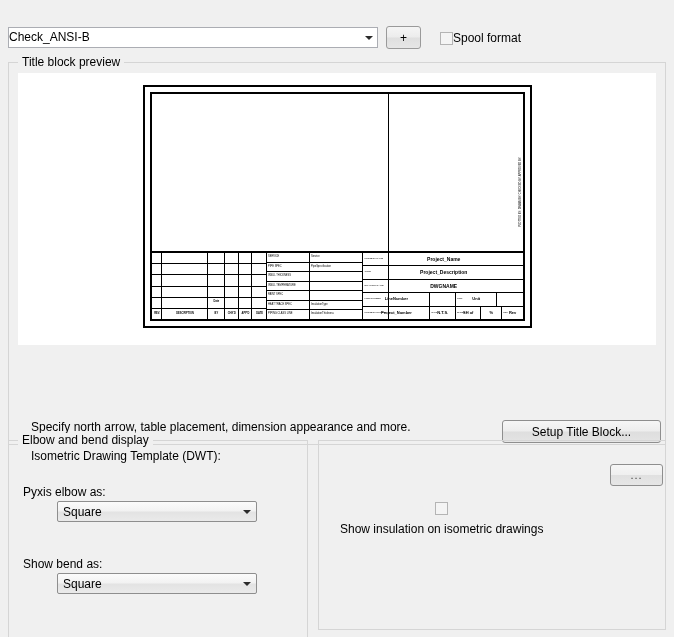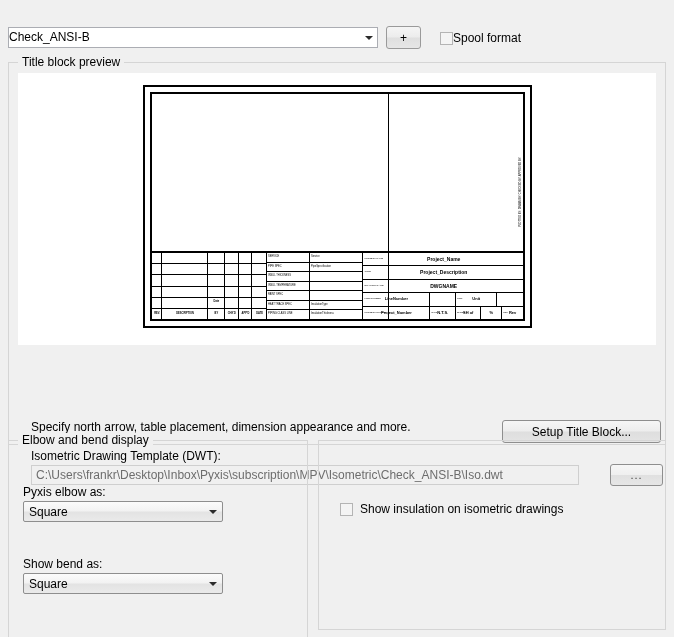--- a/index.html
+++ b/index.html
@@ -542,7 +542,6 @@
 
   <div id="setup-button">Setup Title Block...</div>
 
-  <div id="dwt-field">C:\Users\frankr\Desktop\Inbox\Pyxis\subscription\MPV\Isometric\Check_ANSI-B\Iso.dwt</div>
 
   <div id="browse-button">...</div>
 </div>

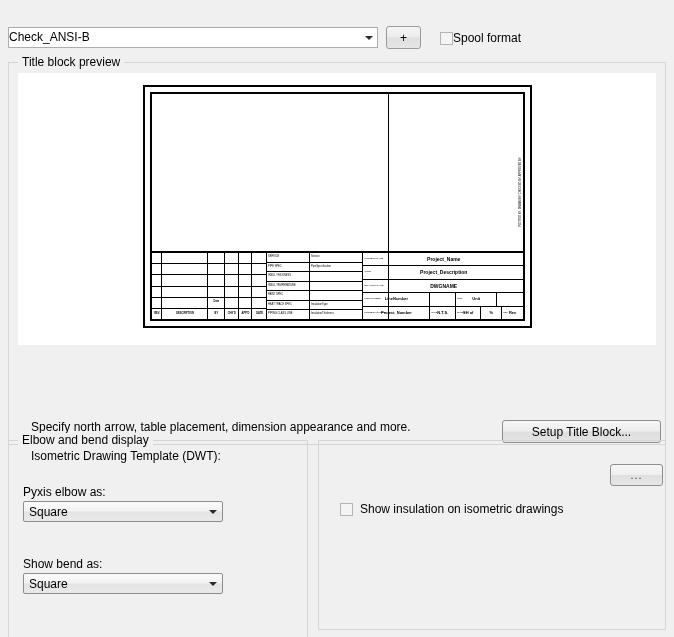--- a/index.html
+++ b/index.html
@@ -320,6 +320,7 @@
     box-sizing: border-box;
     display: flex;
     align-items: center;
+    margin-left: 34px;
   }
   .combo .combo-text {
     flex: 1;

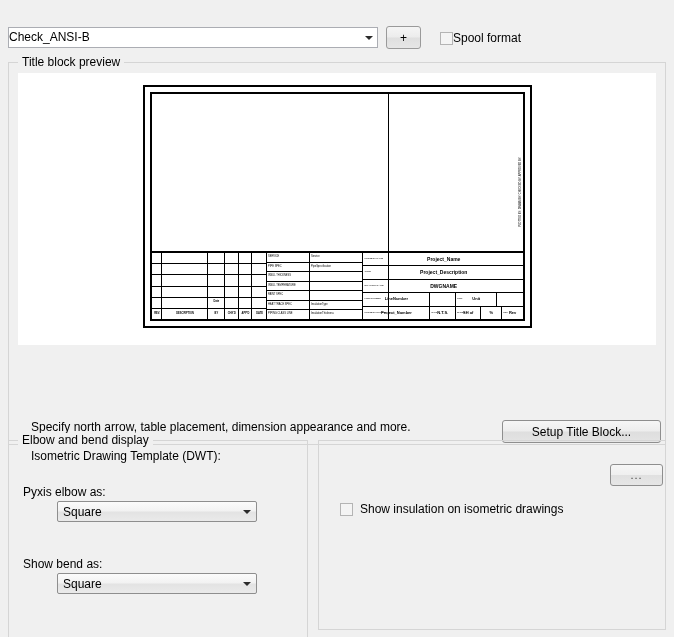--- a/index.html
+++ b/index.html
@@ -346,6 +346,7 @@
     display: flex;
     align-items: center;
     gap: 7px;
+    flex-direction: column;
   }
   #insul-row { left: 21px; top: 61px; }
   #support-row { left: 21px; top: 133px; }

